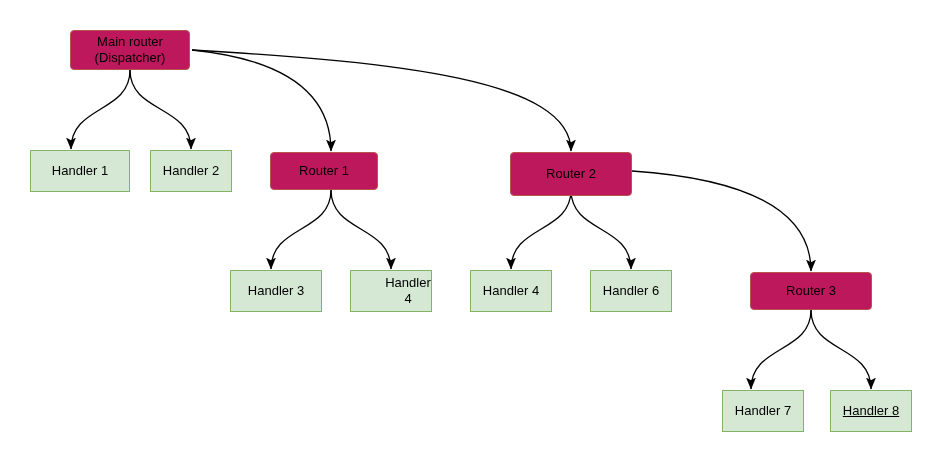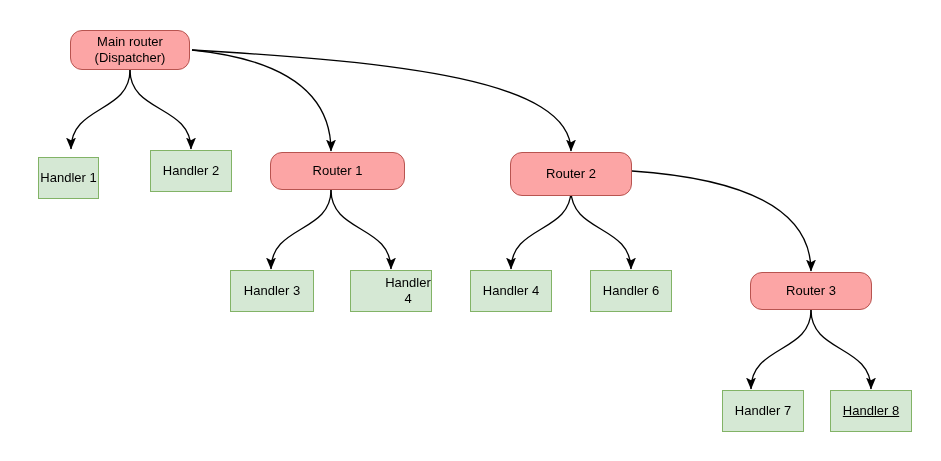--- a/index.html
+++ b/index.html
@@ -44,9 +44,9 @@
     white-space: pre-line;
   }
   .node.router {
-    background: #fca5a5;
+    background: #be185d;
     border: 1.3px solid #b85450;
-    border-radius: 12px;
+    border-radius: 4px;
   }
   .node.handler {
     background: #d5e8d4;

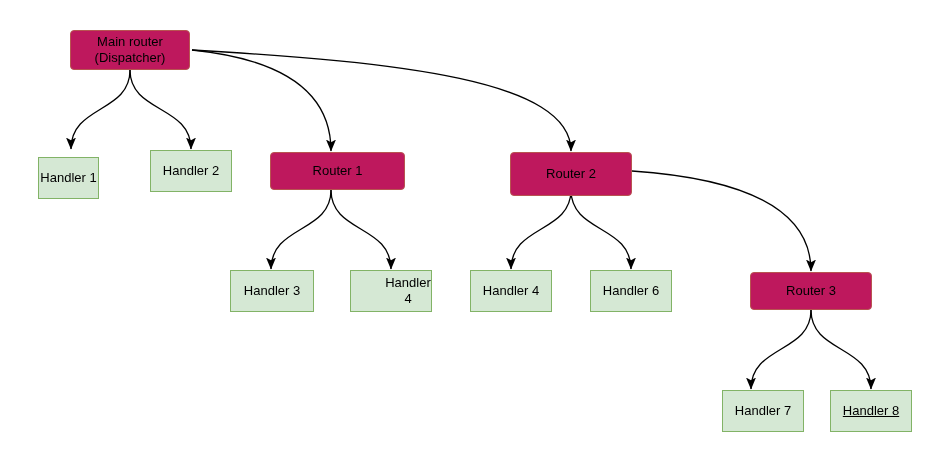--- a/index.html
+++ b/index.html
@@ -84,7 +84,7 @@
 (Dispatcher)</span>
   </div>
 
-  <div class="node handler" style="left:30px; top:157px; width:61px; height:42px;margin-left:8px;">
+  <div class="node handler" style="left:30px; top:150px; width:100px; height:42px;">
     <span>Handler 1</span>
   </div>
 

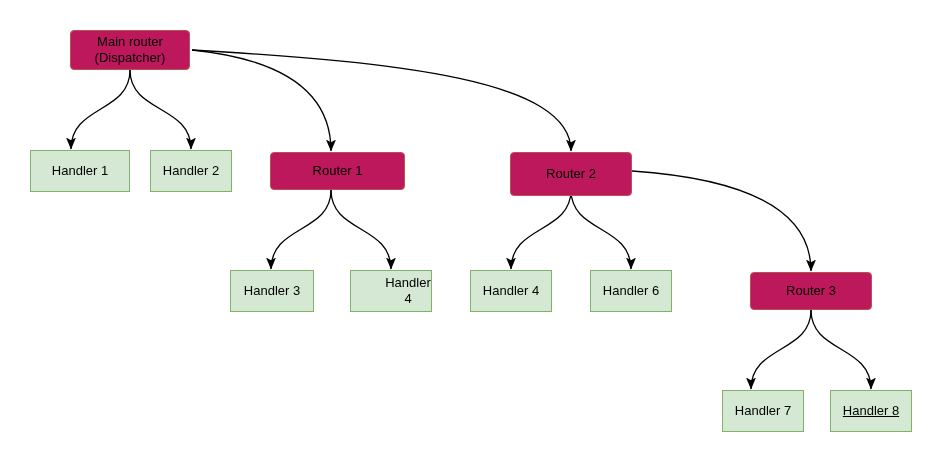--- a/index.html
+++ b/index.html
@@ -92,7 +92,7 @@
     <span>Handler 2</span>
   </div>
 
-  <div class="node router" style="left:270px; top:152px; width:135px; height:38px;">
+  <div class="node router" style="left:270px; top:152px; width:108px; height:38px;">
     <span>Router 1</span>
   </div>
 

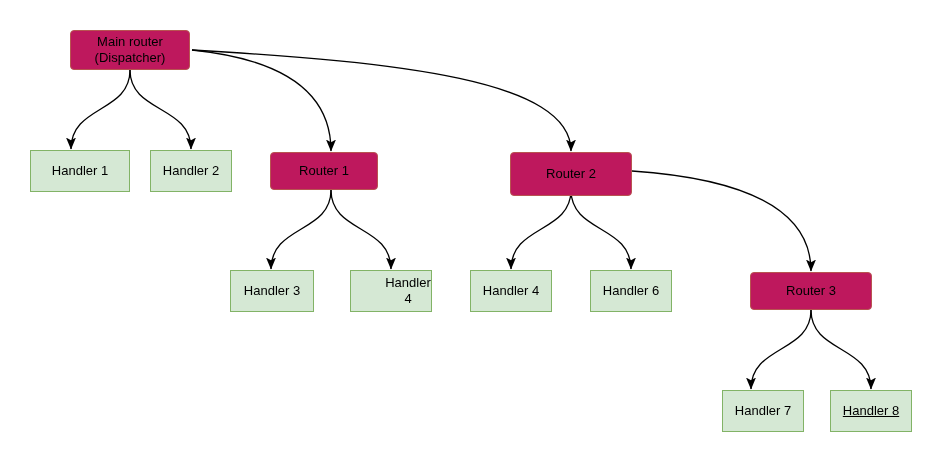--- a/index.html
+++ b/index.html
@@ -100,7 +100,7 @@
     <span>Router 2</span>
   </div>
 
-  <div class="node handler" style="left:230px; top:270px; width:84px; height:42px;text-align:center;">
+  <div class="node handler" style="left:230px; top:270px; width:92px; height:42px;text-align:center;">
     <span>Handler 3</span>
   </div>
 

